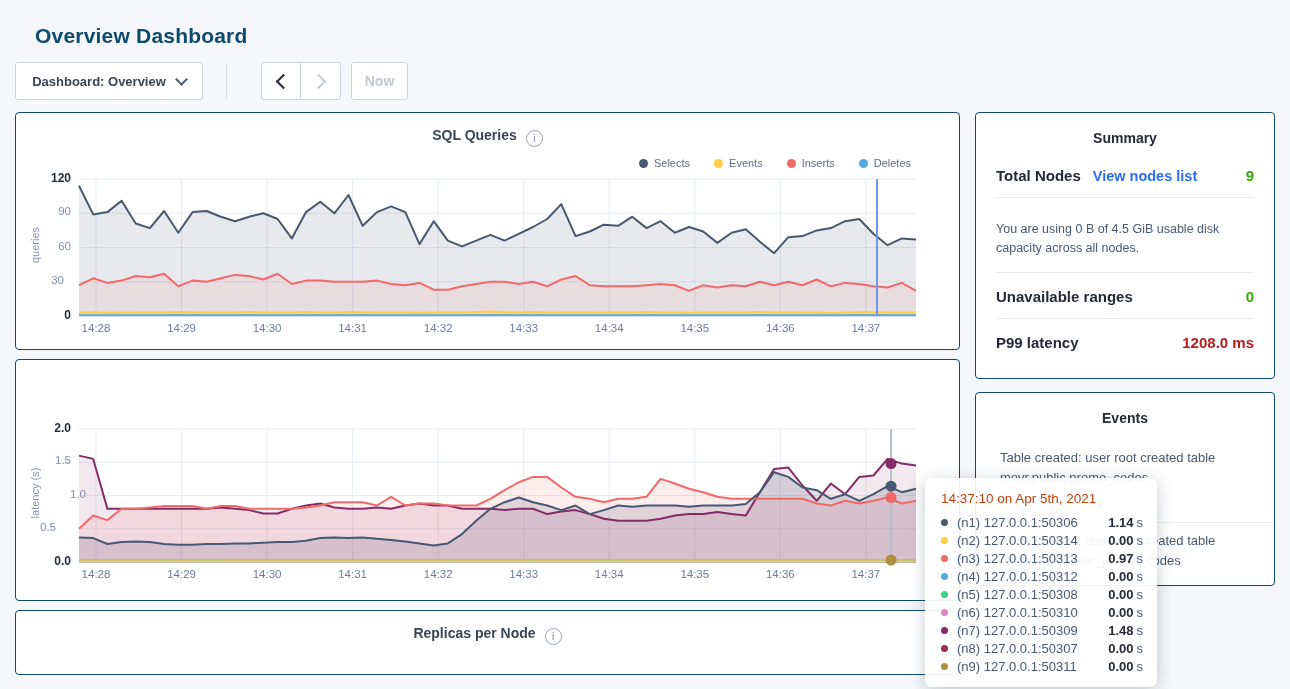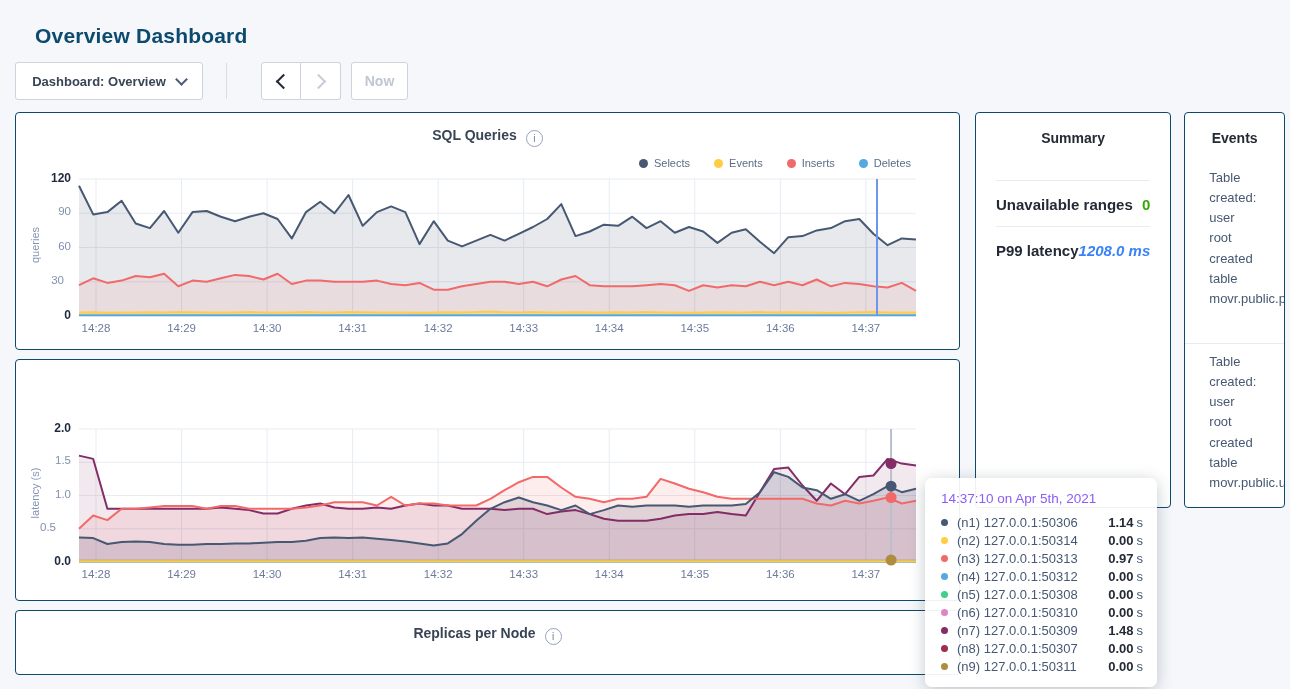--- a/index.html
+++ b/index.html
@@ -37,7 +37,7 @@
   
   .main{display:flex;margin:12px 15px 0 15px;gap:15px;align-items:flex-start;}
   .charts-col{width:945px;display:flex;flex-direction:column;gap:9px;}
-  .right-col{width:310px;display:flex;flex-direction:row;gap:13px;}
+  .right-col{width:310px;display:flex;flex-direction:column;gap:13px;}
   .card{background:#fff;border:1px solid #0c4a6e;border-radius:4px;box-sizing:border-box;position:relative;}
   .chart-card{width:945px;}
   #card-sql{height:238px;}

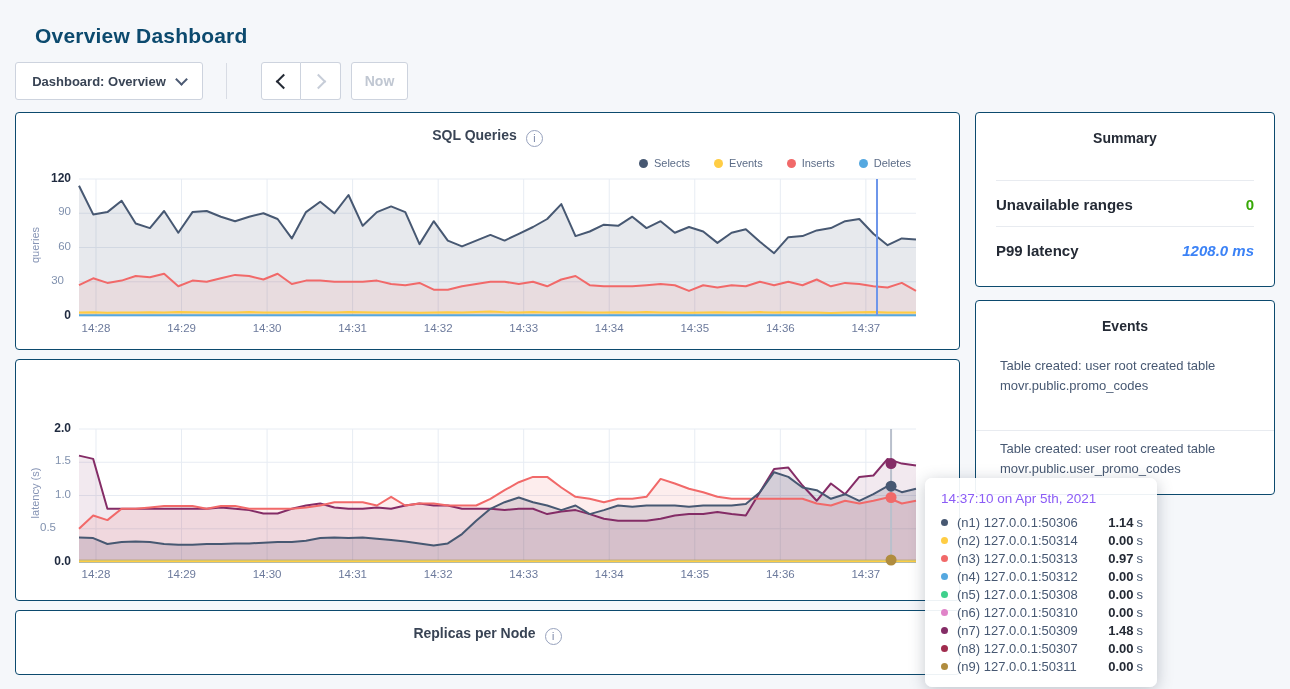--- a/index.html
+++ b/index.html
@@ -244,6 +244,13 @@
       <div class="card summary-card">
         <div class="panel-title">Summary</div>
 
+        <div class="sum-row">
+          <div class="sum-top">
+            <span class="sum-label">Total Nodes</span>
+            <a class="sum-link" id="nodes-link" style="color: rgb(42, 109, 244);">View nodes list</a>
+            <span class="sum-value green" style="color: rgb(55, 168, 6);">9</span>
+          </div>
+        </div>
 
         <div class="sum-row">
         </div>

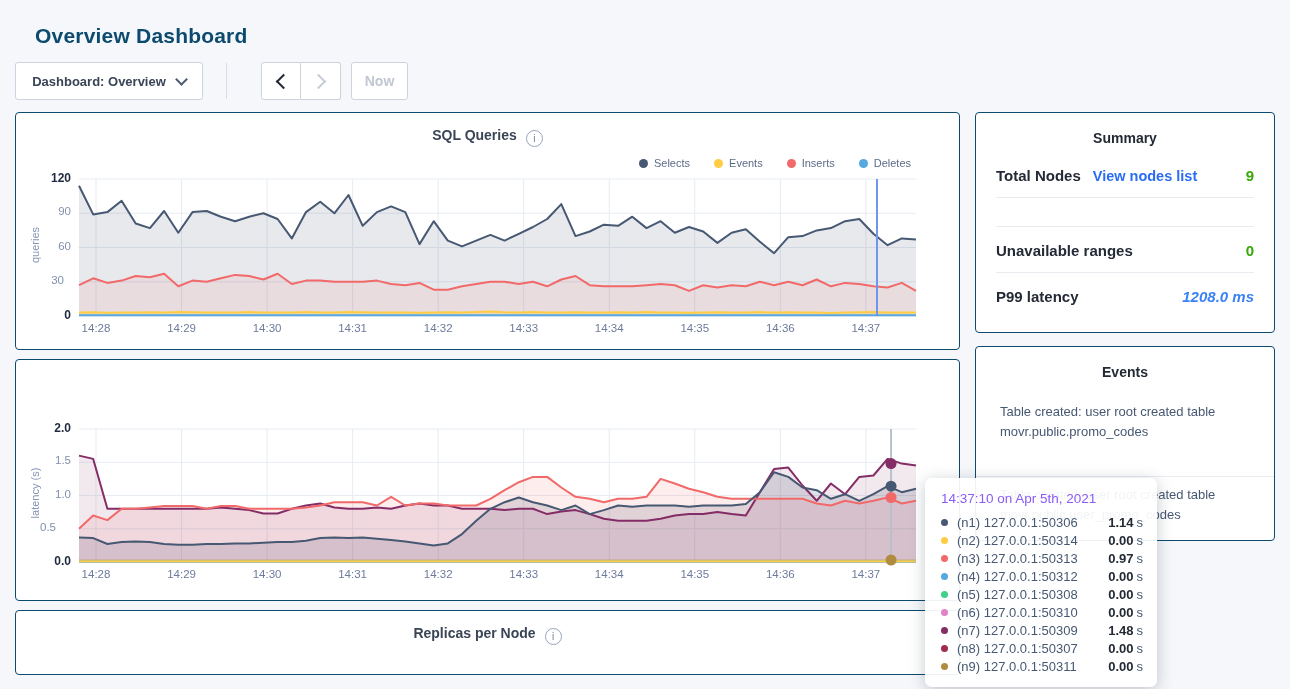--- a/index.html
+++ b/index.html
@@ -253,6 +253,7 @@
         </div>
 
         <div class="sum-row">
+          <div class="sum-sub">You are using 0 B of 4.5 GiB usable disk capacity across all nodes.</div>
         </div>
 
         <div class="sum-row">

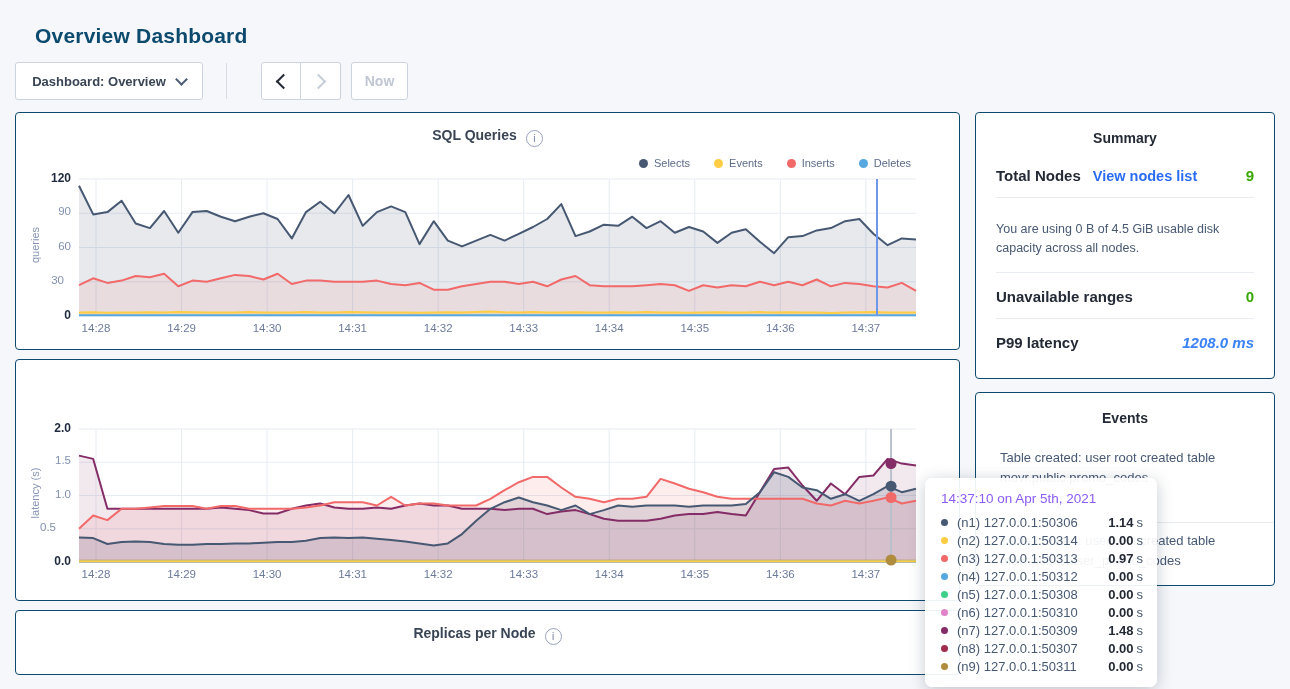--- a/index.html
+++ b/index.html
@@ -267,7 +267,7 @@
         <div class="sum-row">
           <div class="sum-top">
             <span class="sum-label">P99 latency</span>
-            <span class="sum-value green" style="color: #3b82f6; font-style: italic;">1208.0 ms</span>
+            <span class="sum-value green" style="color: #b91c1c;">1208.0 ms</span>
           </div>
         </div>
       </div>

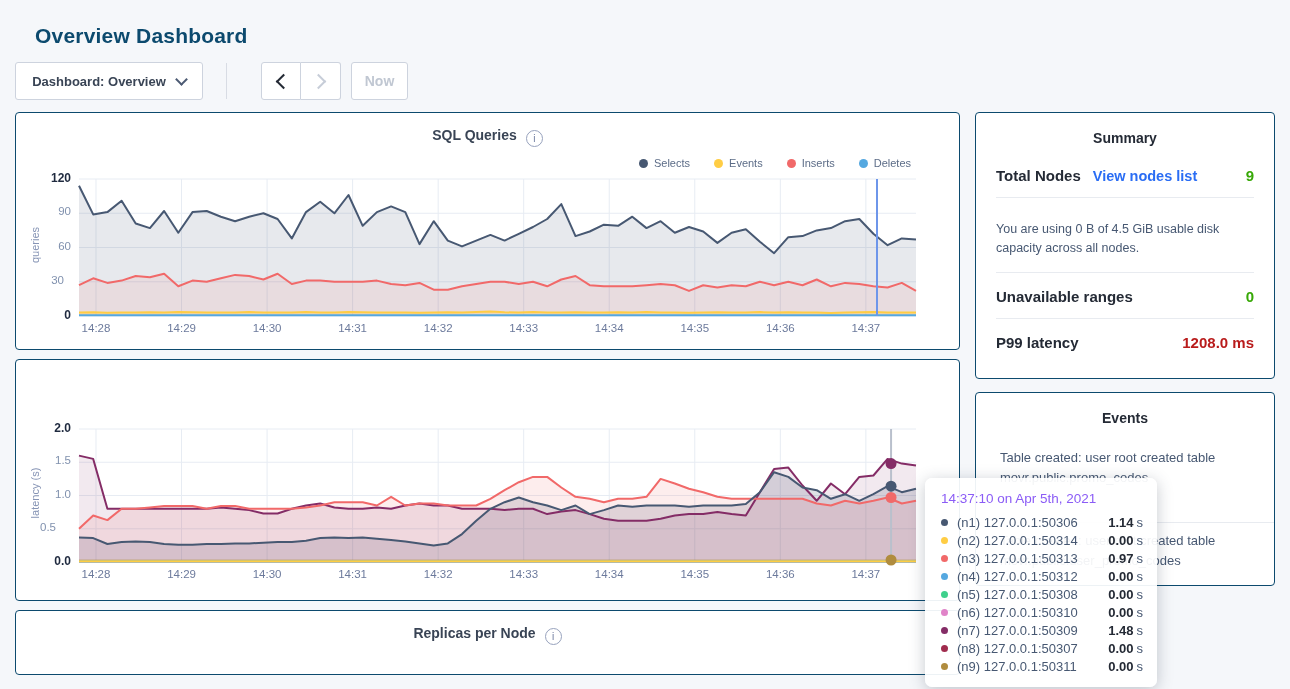--- a/index.html
+++ b/index.html
@@ -215,7 +215,7 @@
           </svg>
           <div class="axis-y bold" style="left: 9px; top: 194px; width: 46px;">0.0</div>
           <div class="axis-y" style="left: 9px; top: 160.75px; width: 46px; text-align: center;">0.5</div>
-          <div class="axis-y" style="left: 9px; top: 127.5px; width: 46px;">1.0</div>
+          <div class="axis-y" style="left: 24px; top: 127.5px; width: 46px;">1.0</div>
           <div class="axis-y" style="left: 9px; top: 94.25px; width: 46px;">1.5</div>
           <div class="axis-y bold" style="left: 9px; top: 61px; width: 46px;">2.0</div>
           <div class="axis-x" style="left: 51.9911px; top: 208px; width: 56px;">14:28</div>

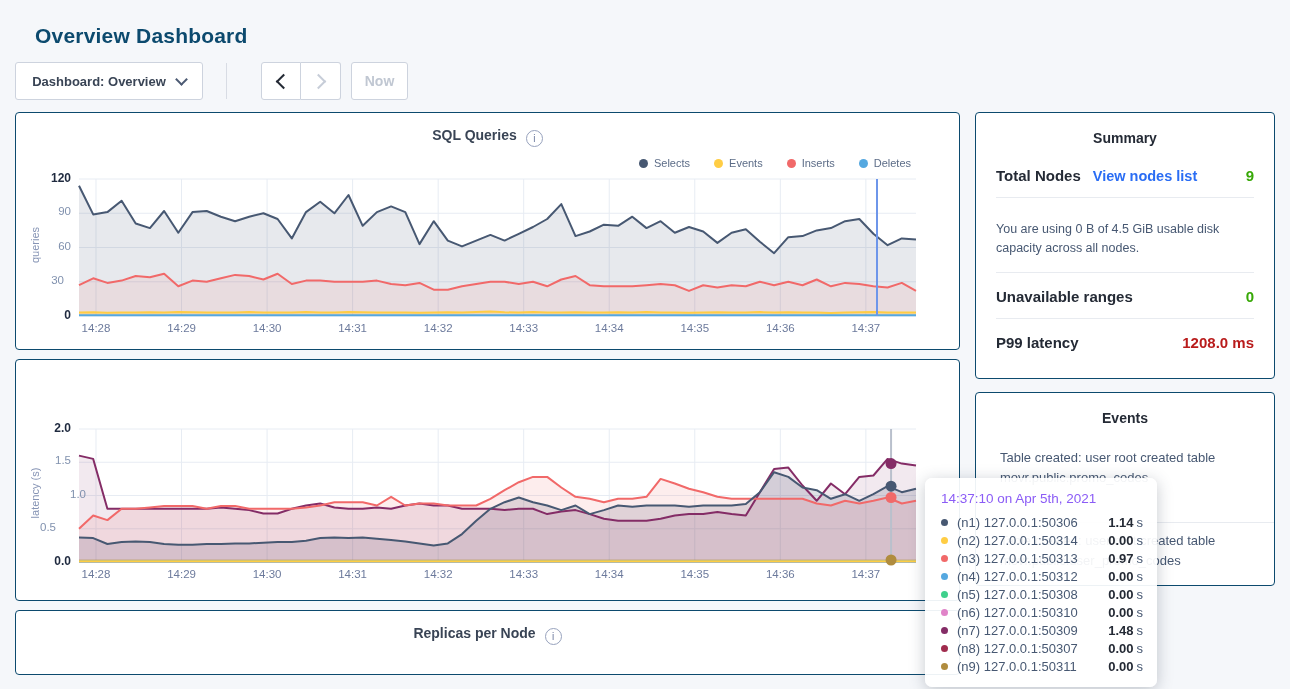--- a/index.html
+++ b/index.html
@@ -76,7 +76,7 @@
     box-shadow:0 3px 16px rgba(50,60,80,0.28);
     padding:13px 14px 12px 16px;box-sizing:border-box;
   }
-  .tt-header{font-size:13.5px;color:#8b5cf6;margin-bottom:7px;}
+  .tt-header{font-size:13.5px;color:#c2410c;margin-bottom:7px;}
   .tt-row{display:flex;align-items:center;height:18px;font-size:13px;color:#475872;}
   .tt-dot{width:7px;height:7px;border-radius:50%;margin-right:9px;flex:none;}
   .tt-node{flex:1;white-space:nowrap;}

